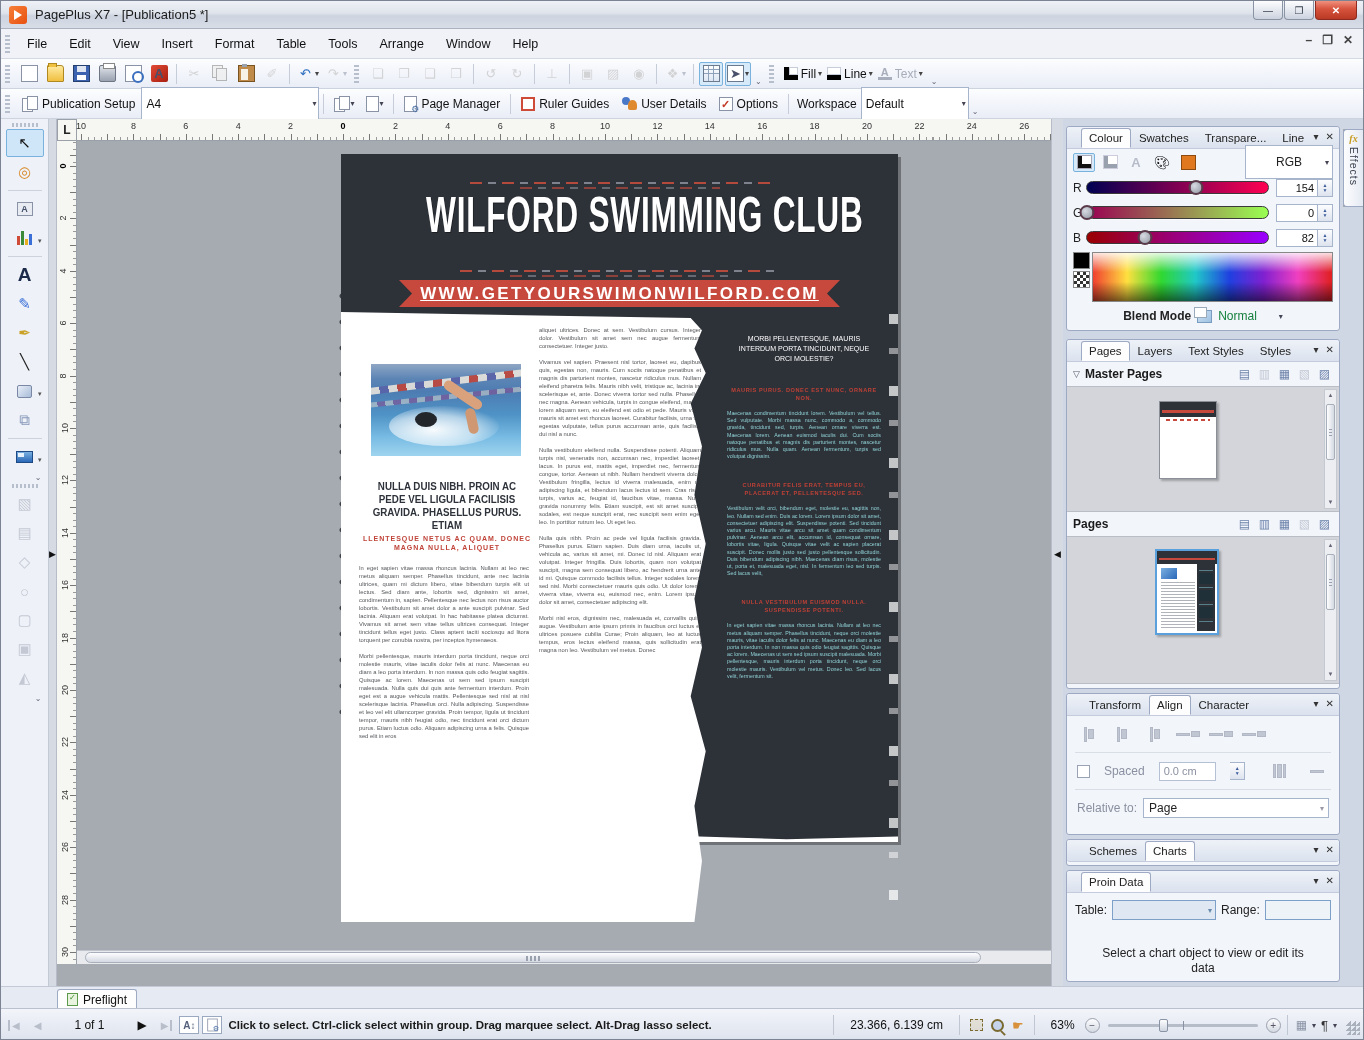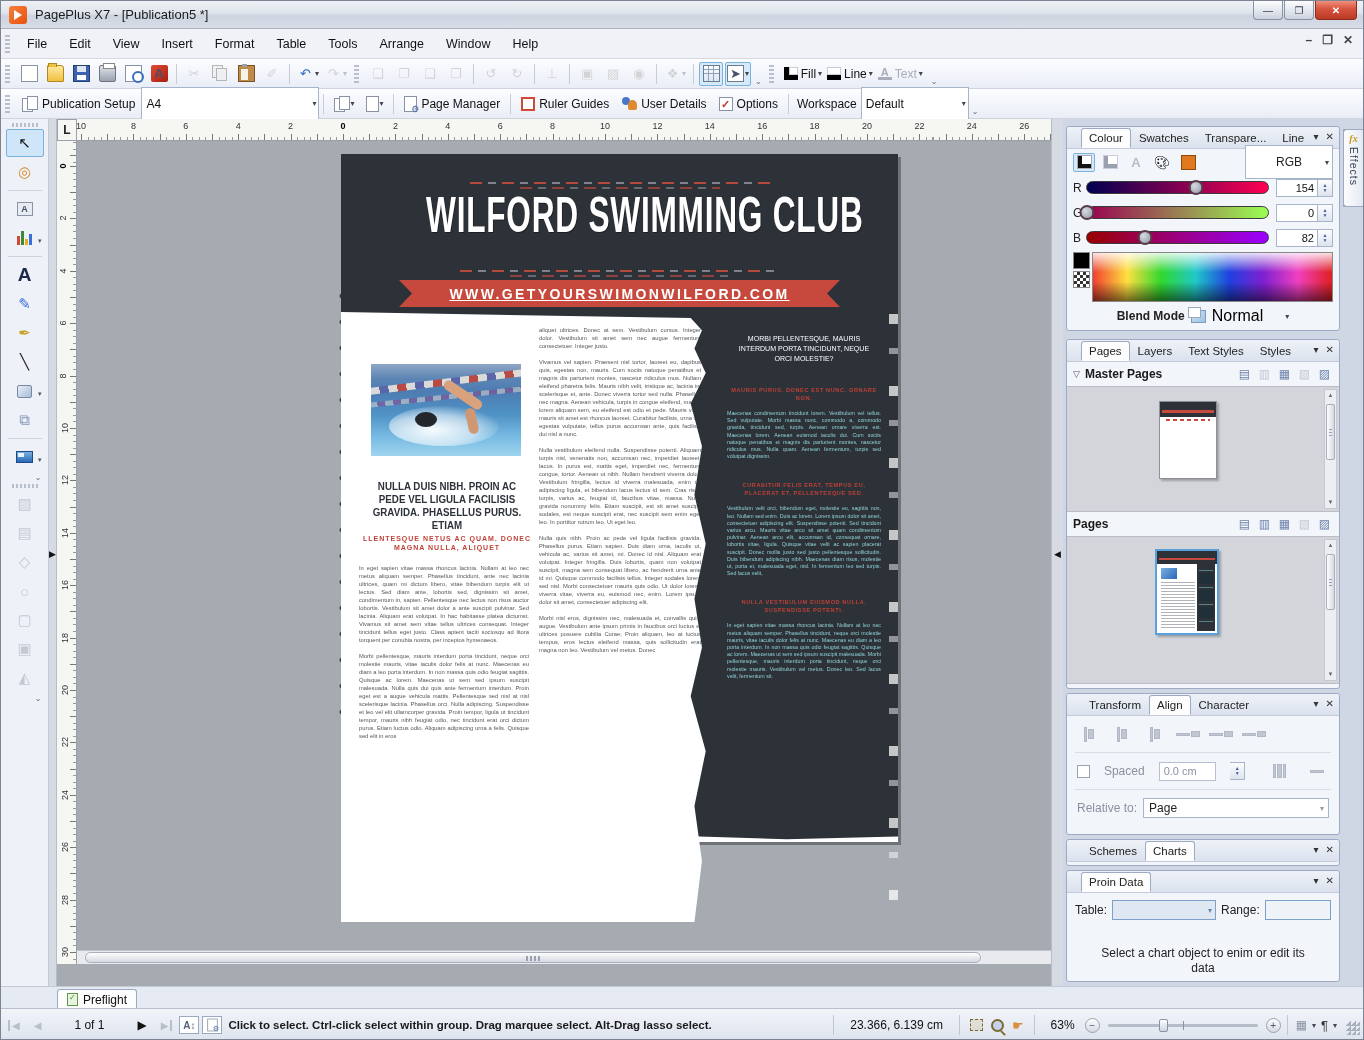--- a/index.html
+++ b/index.html
@@ -171,7 +171,7 @@
   .ribbon{position:absolute;left:58px;right:58px;top:126px;height:27px;background:#c7493d;
     clip-path:polygon(0 0,100% 0,calc(100% - 13px) 50%,100% 100%,0 100%,13px 50%);
     display:flex;align-items:center;justify-content:center;}
-  .ribbon span{color:#fff;font-size:14px;font-weight:bold;letter-spacing:2.4px;text-decoration:underline;}
+  .ribbon span{color:#fff;font-size:17px;font-weight:bold;letter-spacing:2.4px;text-decoration:underline;}
   #page-white{position:absolute;left:0;top:158px;width:376px;height:610px;background:#fff;
     clip-path:polygon(0 0,93% 1%,96% 3%,94% 6%,97% 10%,93% 15%,96% 22%,94% 30%,97% 38%,94% 47%,96% 55%,93% 63%,97% 72%,94% 81%,96% 90%,94% 100%,0 100%);}
   #page-right-grunge{position:absolute;right:0;top:160px;width:9px;height:600px;opacity:.8;

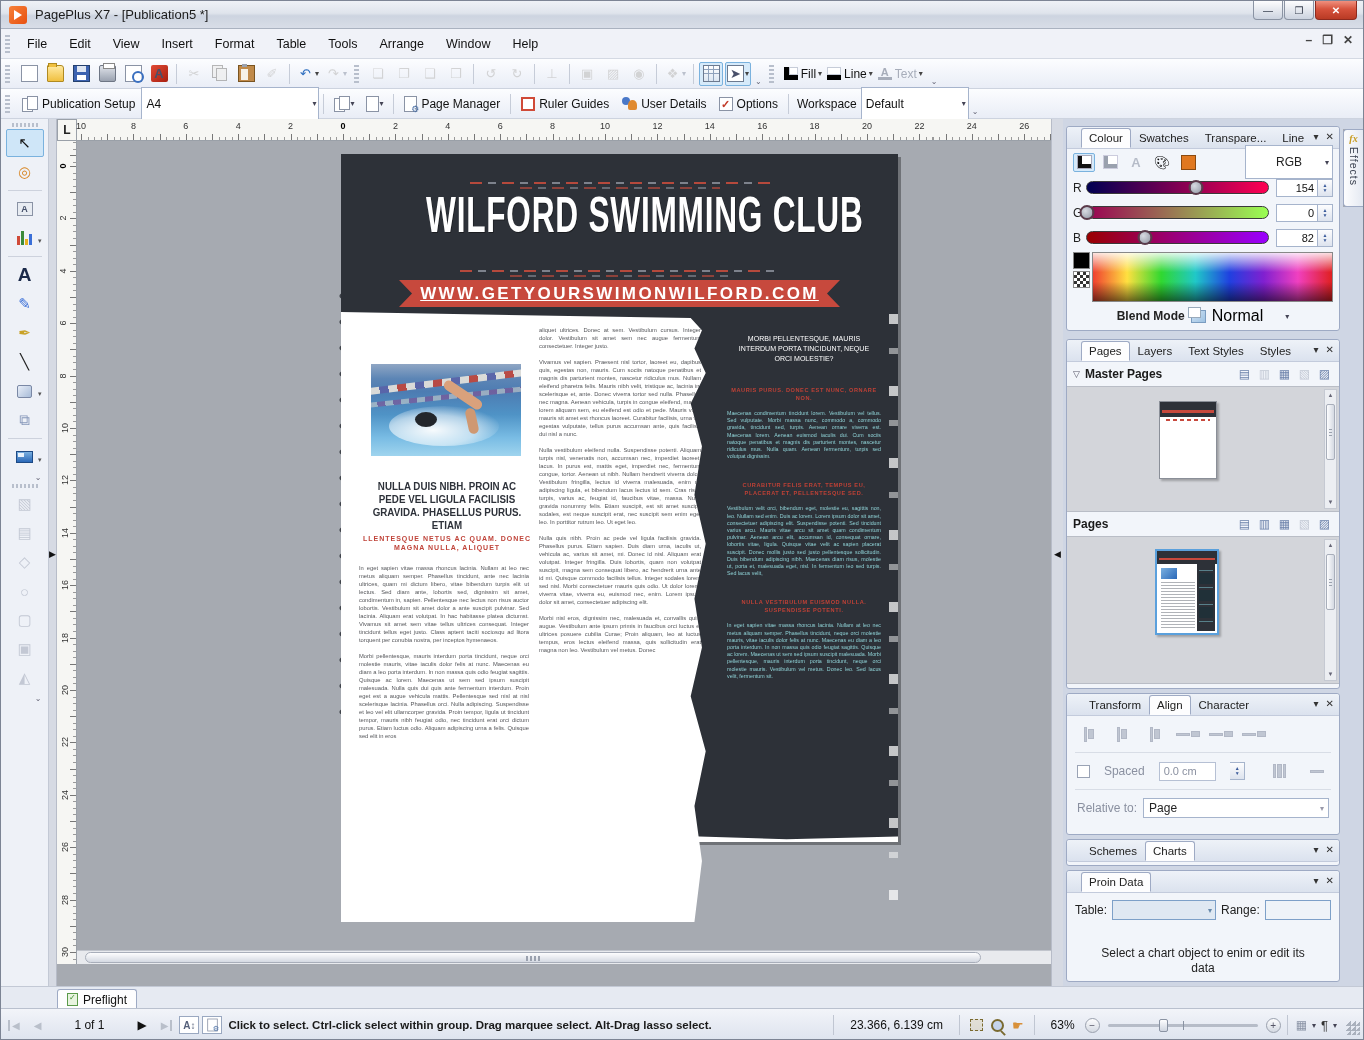--- a/index.html
+++ b/index.html
@@ -246,7 +246,7 @@
   .bl-label{font-size:12px;color:#222;font-weight:bold;}
   .bl-ic{width:15px;height:13px;background:linear-gradient(135deg,#cfe2f4,#9ec2e2);border:1px solid #7a9cc0;position:relative;}
   .bl-ic:before{content:"";position:absolute;left:-4px;top:-4px;width:11px;height:9px;background:#fff;border:1px solid #9ab;}
-  .bl-val{font-size:16px;color:#000000;}
+  .bl-val{font-size:12px;color:#15803d;}
   .bl-dd{font-size:8px;color:#445;margin-left:16px;}
   
   .sec-head{display:flex;align-items:center;height:24px;padding:0 6px;background:#f2f5fa;}

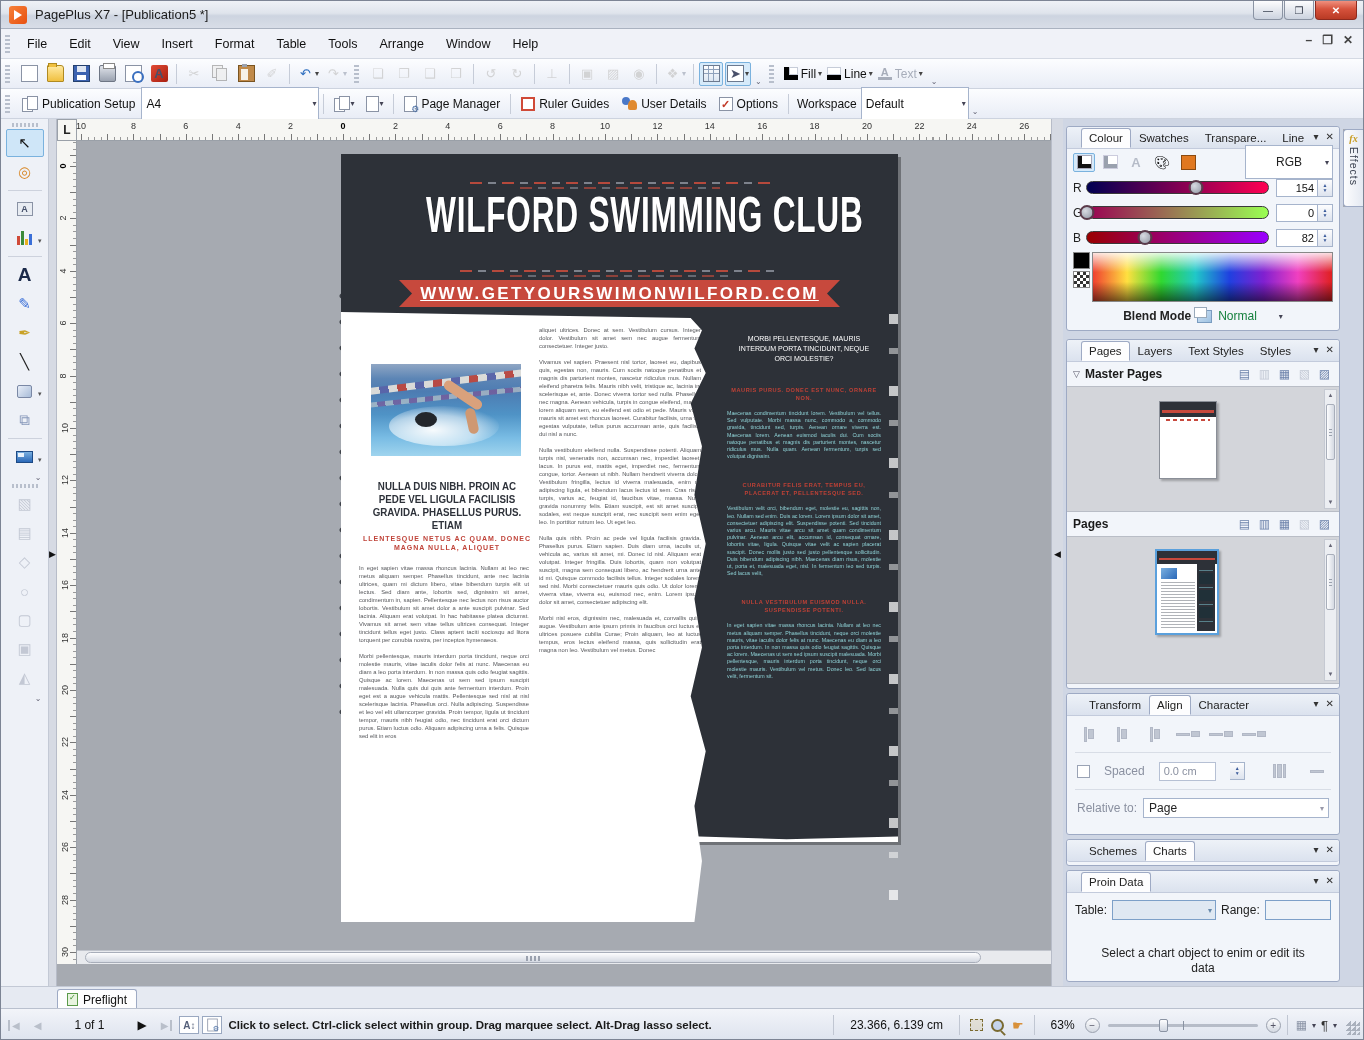--- a/index.html
+++ b/index.html
@@ -950,7 +950,7 @@
         <span class="ch-lab">Range:</span>
         <div class="rng-input"><span></span></div>
       </div>
-      <div class="chart-msg">Select a chart object to enim or edit its data</div>
+      <div class="chart-msg">Select a chart object to view or edit its data</div>
     </div>
   </div>
 

